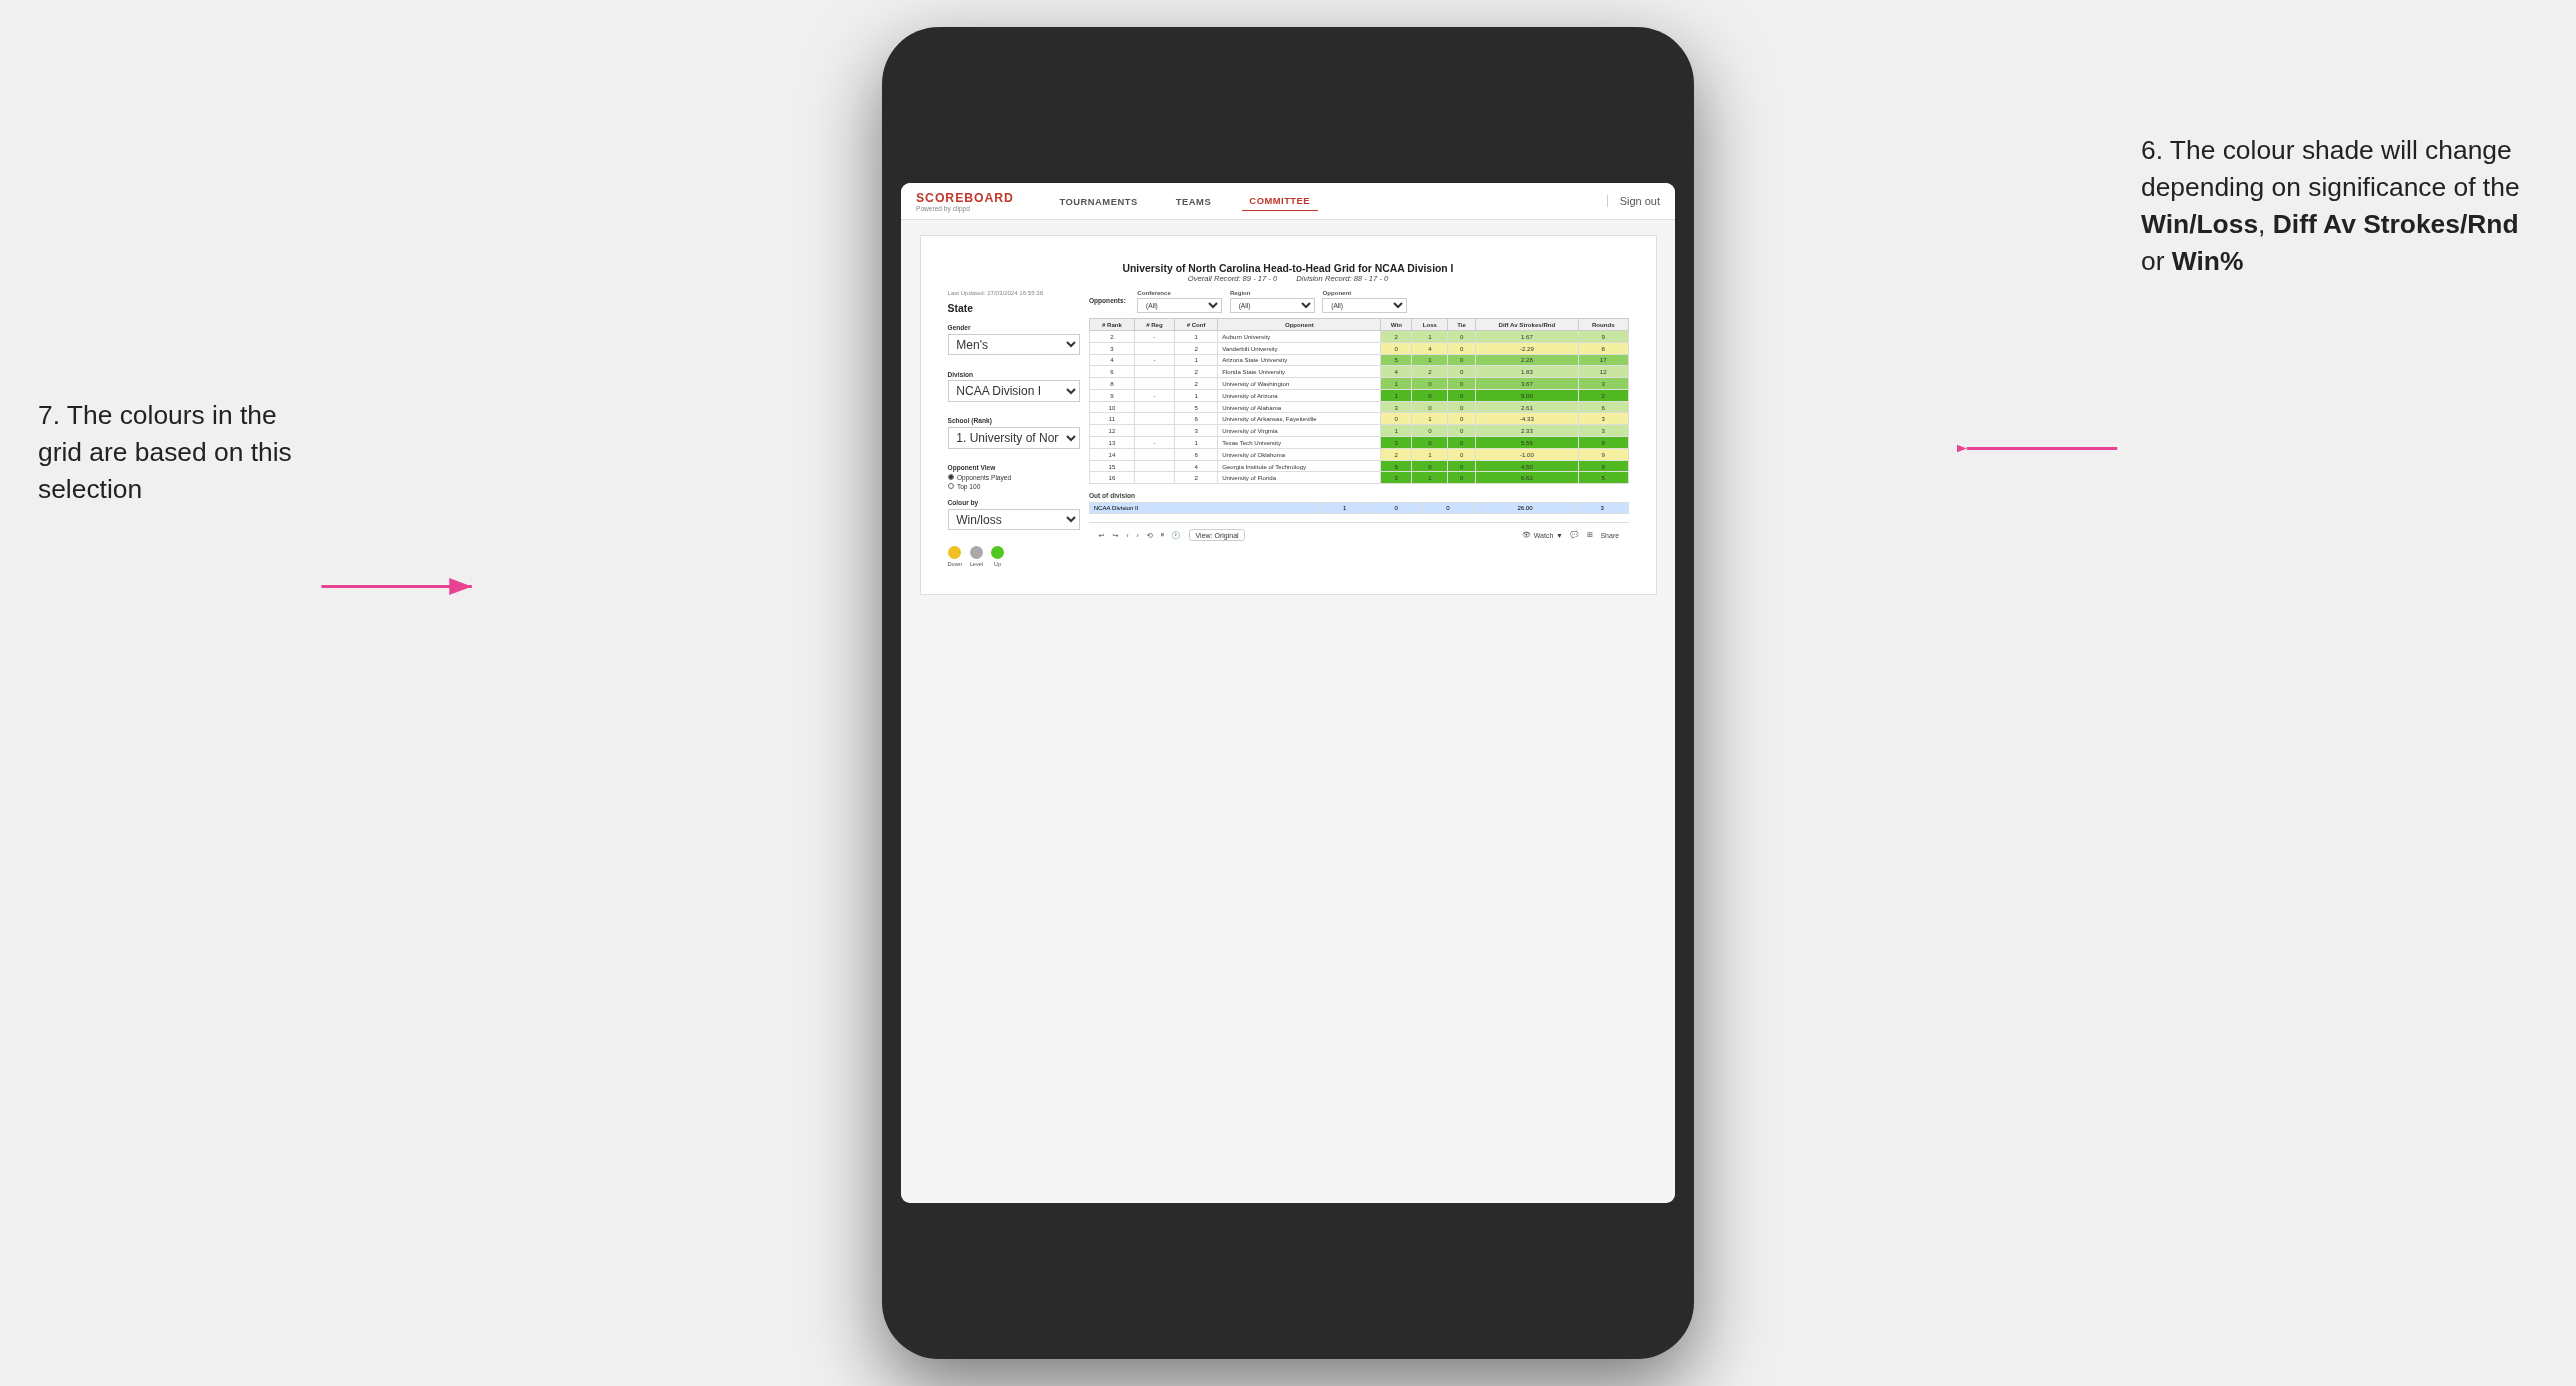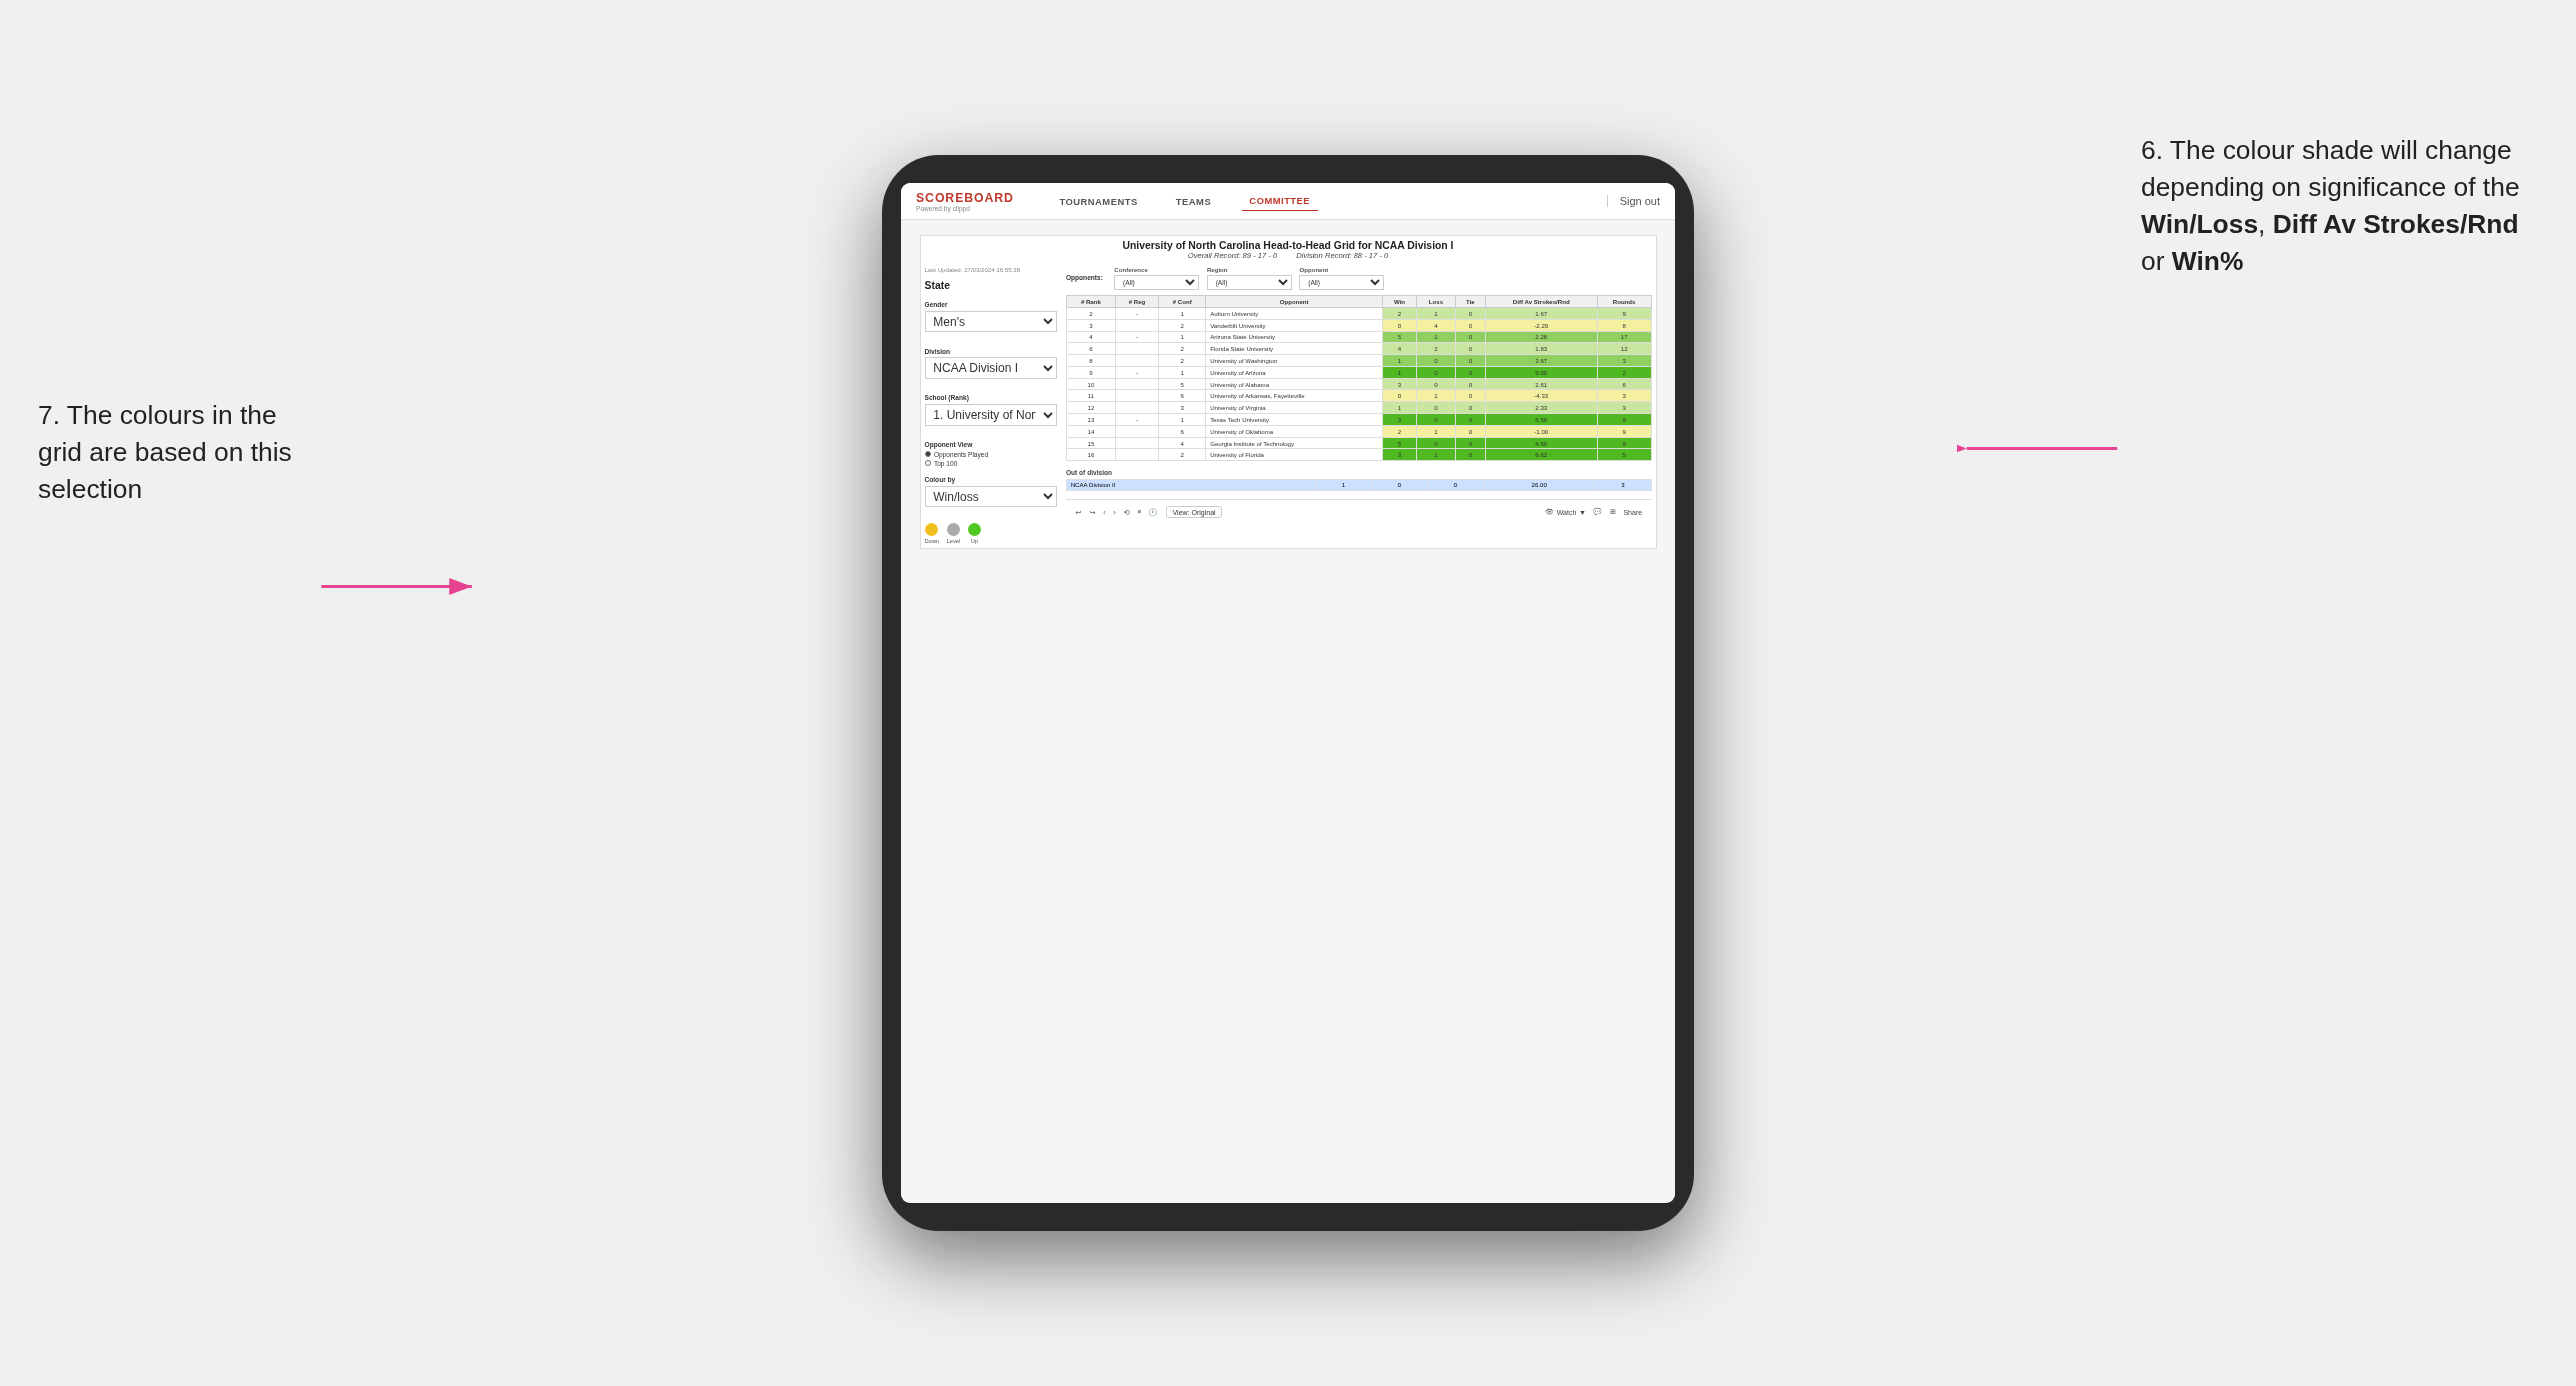--- a/index.html
+++ b/index.html
@@ -42,7 +42,7 @@
     
     .tablet {
       width: 812px;
-      height: 1076px;
+      height: 1332px;
       background: #2a2a2a;
       border-radius: 57px;
       padding: 28px 19px;

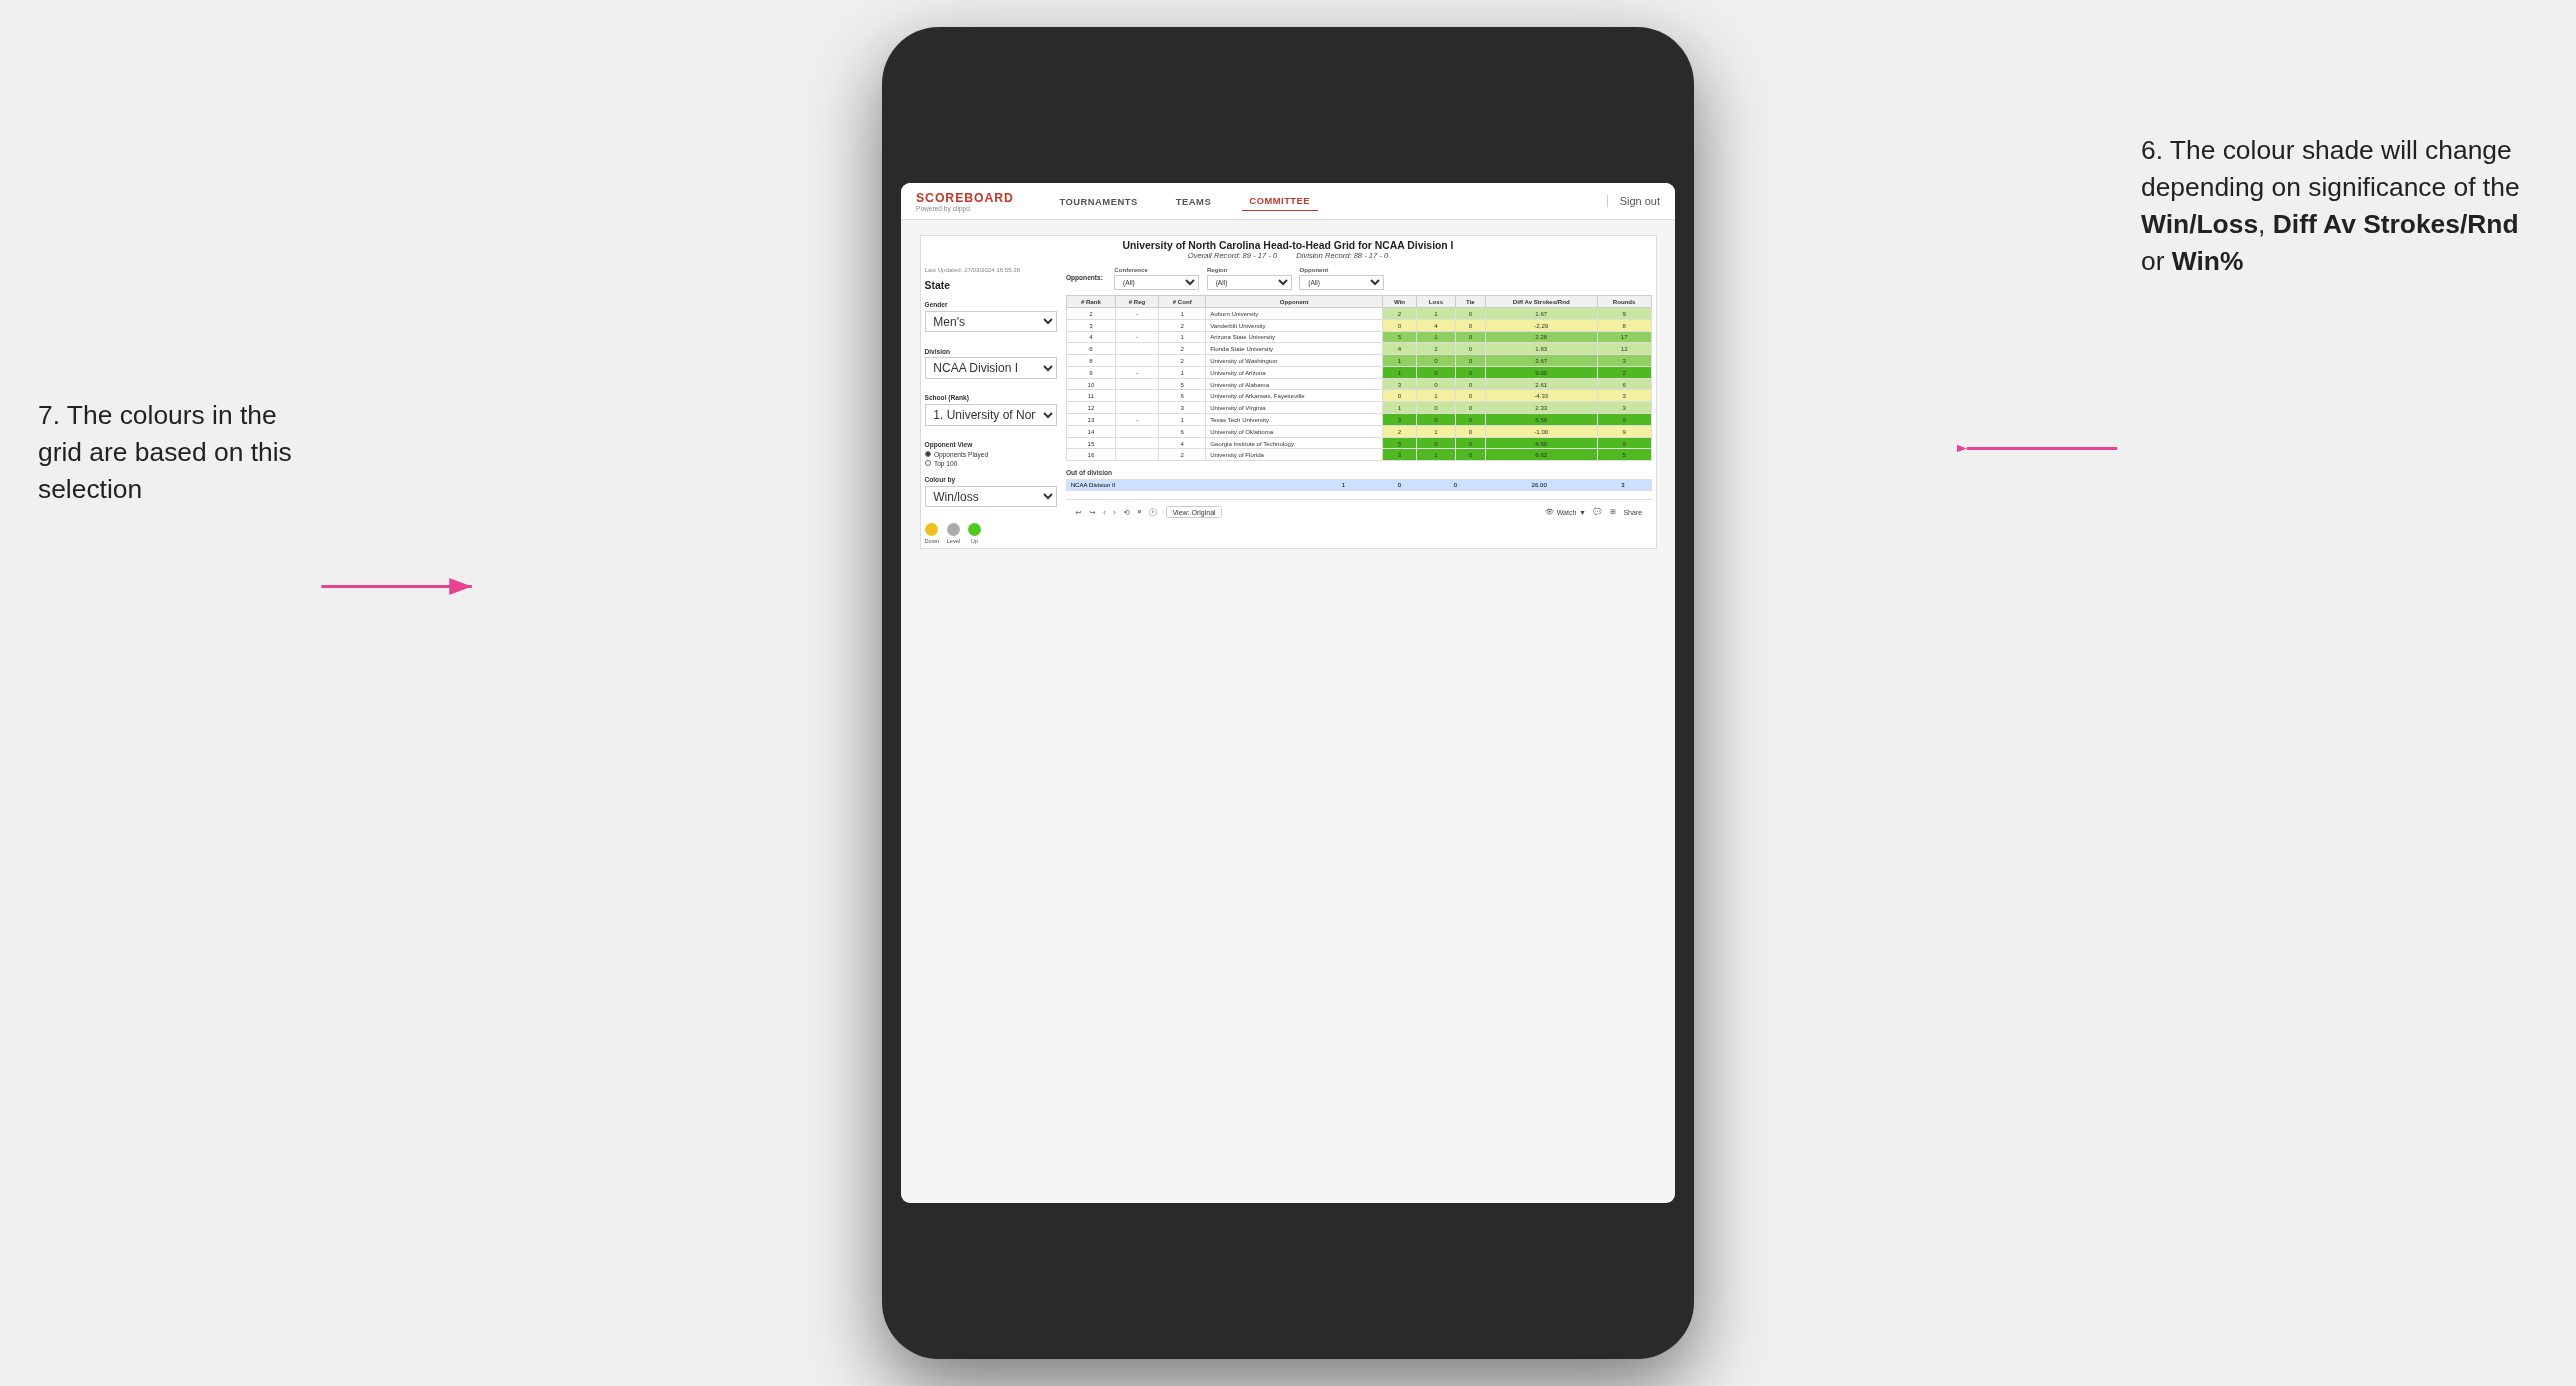--- a/index.html
+++ b/index.html
@@ -146,7 +146,7 @@
       background: #fff;
       border: 0.9px solid #ddd;
       width: 737px;
-      padding: 4px;
+      padding: 27px;
       font-size: 7.6px;
     }
 

